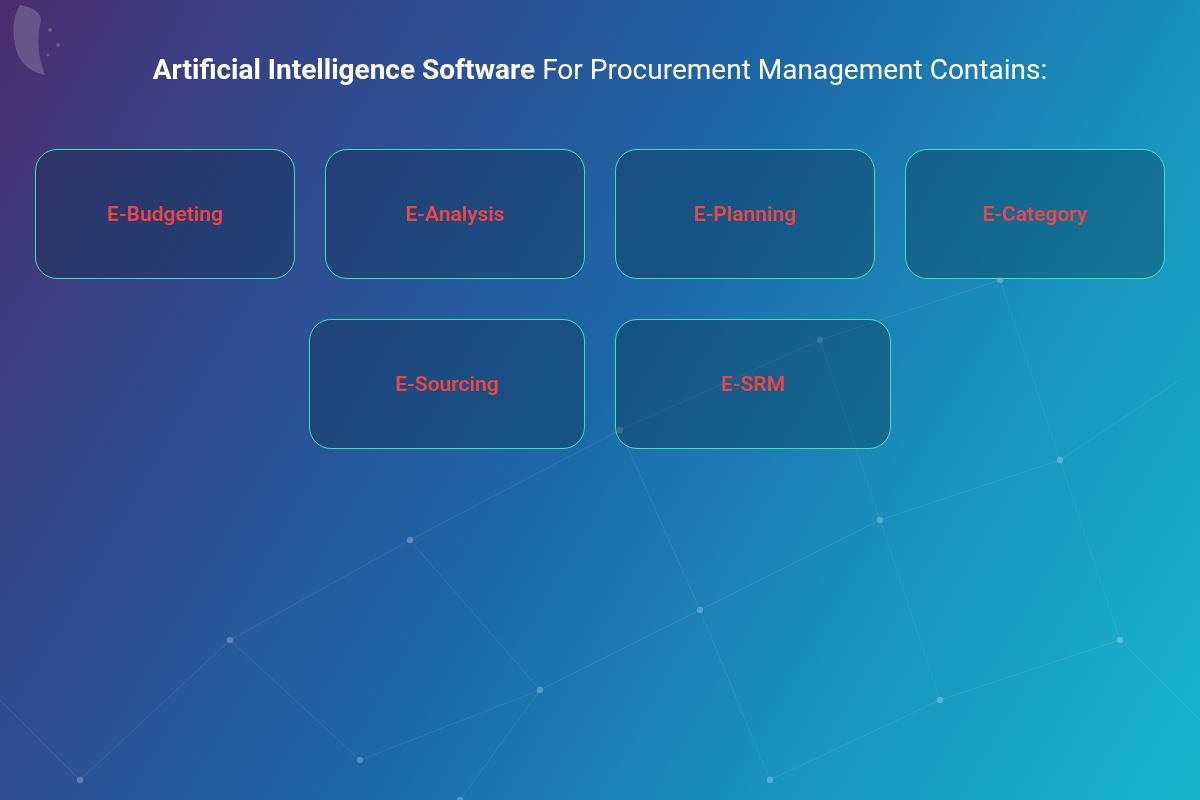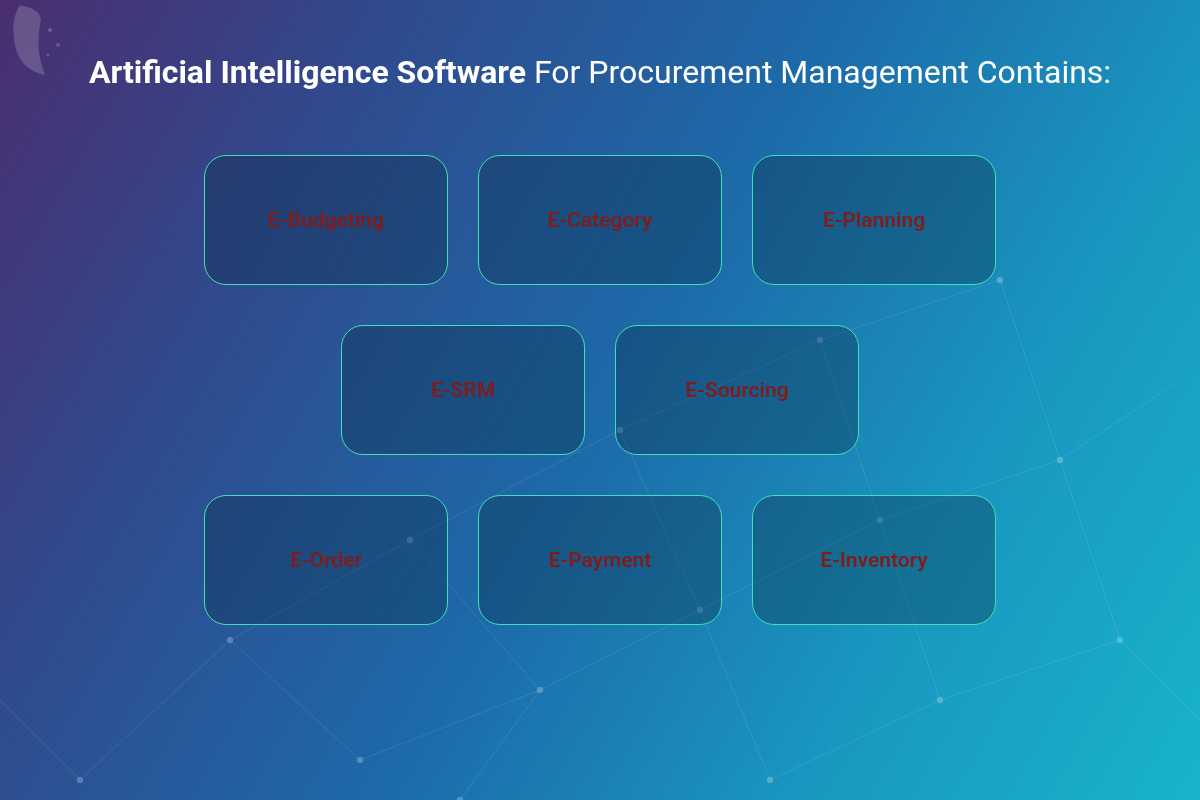--- a/index.html
+++ b/index.html
@@ -35,7 +35,7 @@
   }
   .title {
     text-align: center;
-    font-size: 32px;
+    font-size: 28px;
     font-weight: 400;
     color: #ffffff;
     line-height: 1.4;

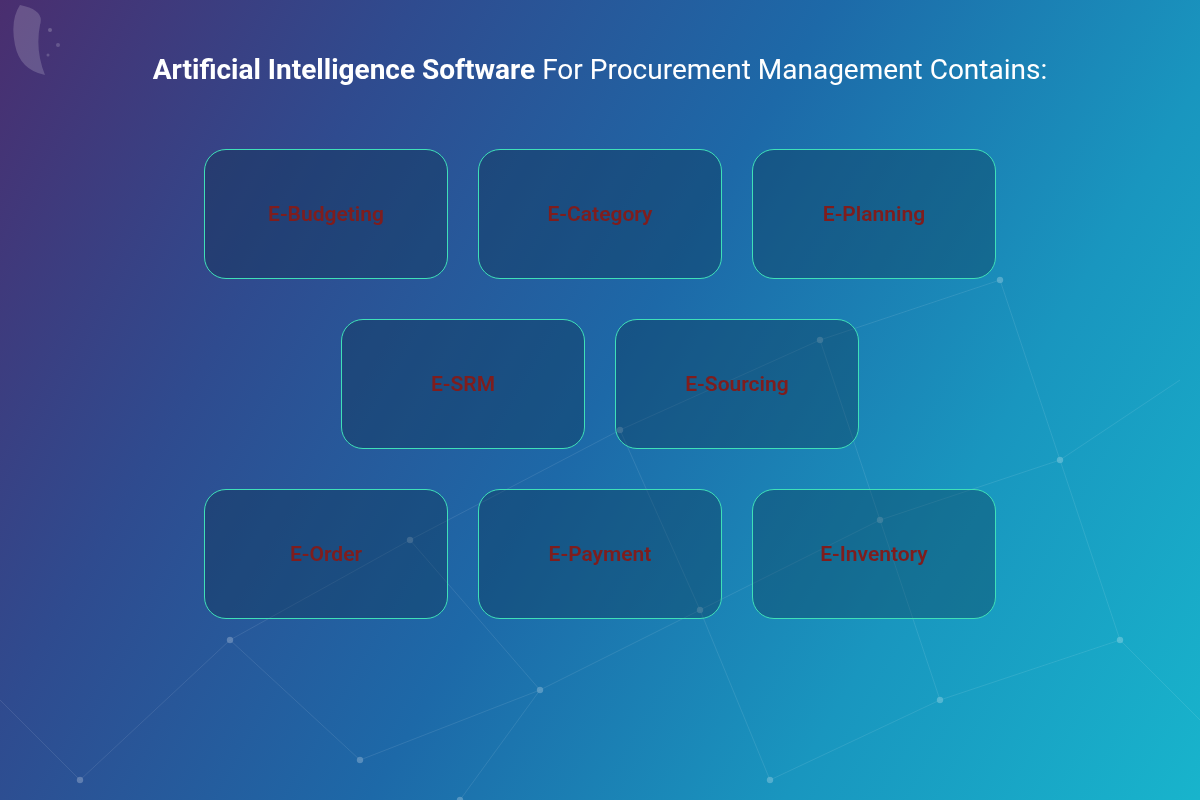--- a/index.html
+++ b/index.html
@@ -53,7 +53,7 @@
     gap: 30px;
   }
   .card {
-    width: 244px;
+    width: 276px;
     height: 130px;
     border: 1px solid #3fe0b8;
     border-radius: 22px;
@@ -63,7 +63,7 @@
     justify-content: center;
     font-size: 21px;
     font-weight: 600;
-    color: #7f1d1d;
+    color: #ef4444;
   }
 </style>
 </head>

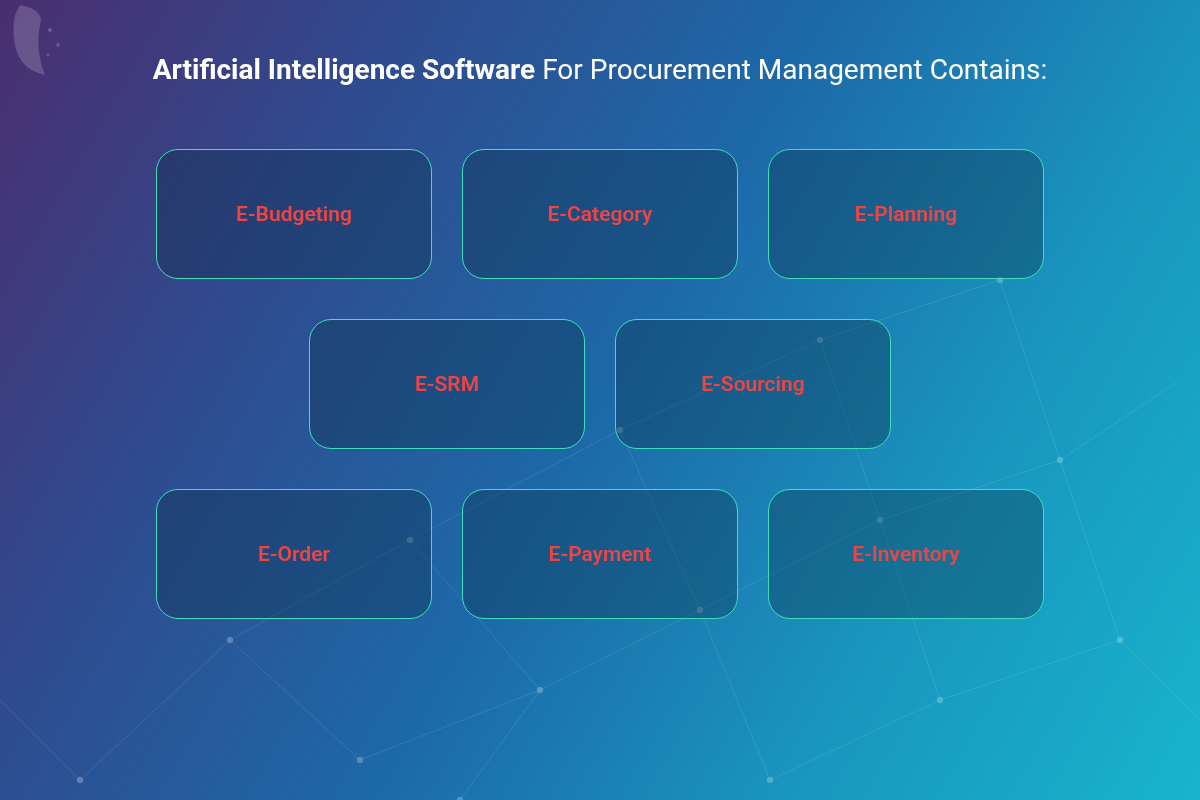--- a/index.html
+++ b/index.html
@@ -127,6 +127,7 @@
   <div class="rows">
     <div class="row">
       <div class="card">E-Budgeting</div>
+      <div class="card">E-Analysis</div>
       <div class="card">E-Category</div>
       <div class="card">E-Planning</div>
     </div>

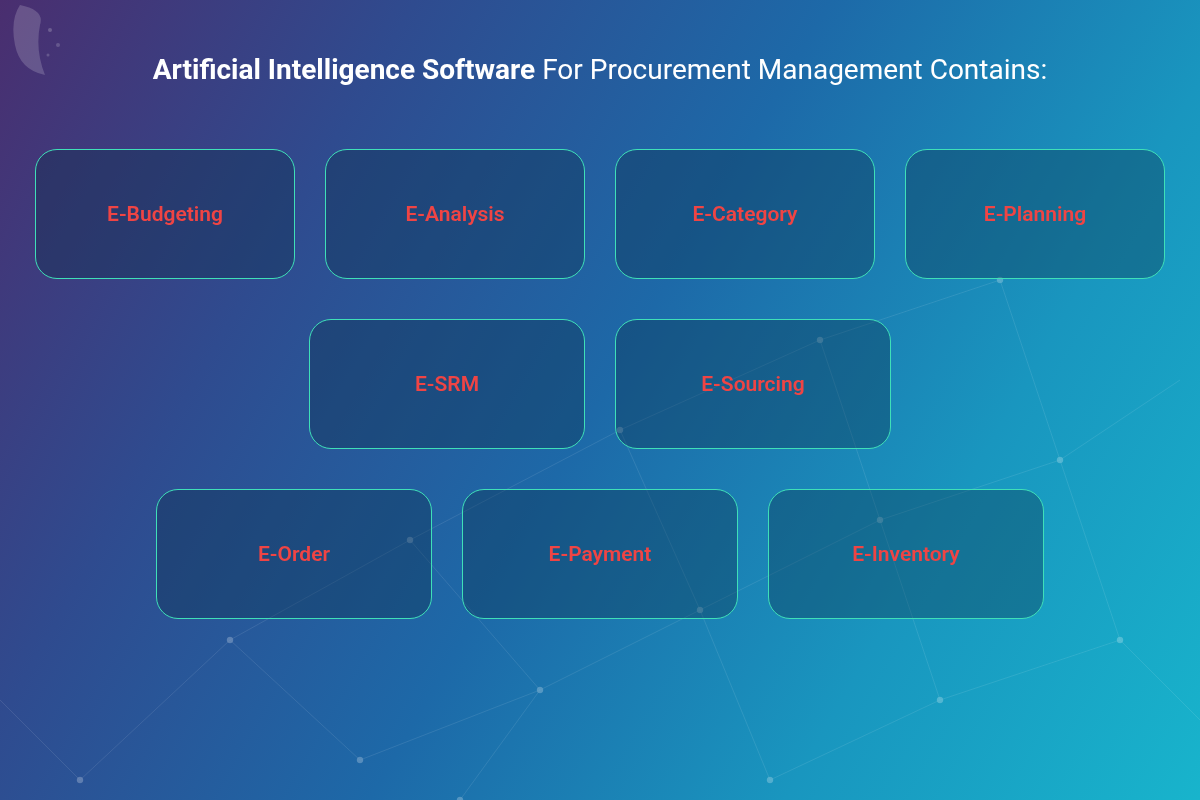--- a/index.html
+++ b/index.html
@@ -128,8 +128,8 @@
     <div class="row">
       <div class="card">E-Budgeting</div>
       <div class="card">E-Analysis</div>
+      <div class="card">E-Planning</div>
       <div class="card">E-Category</div>
-      <div class="card">E-Planning</div>
     </div>
     <div class="row">
       <div class="card">E-SRM</div>

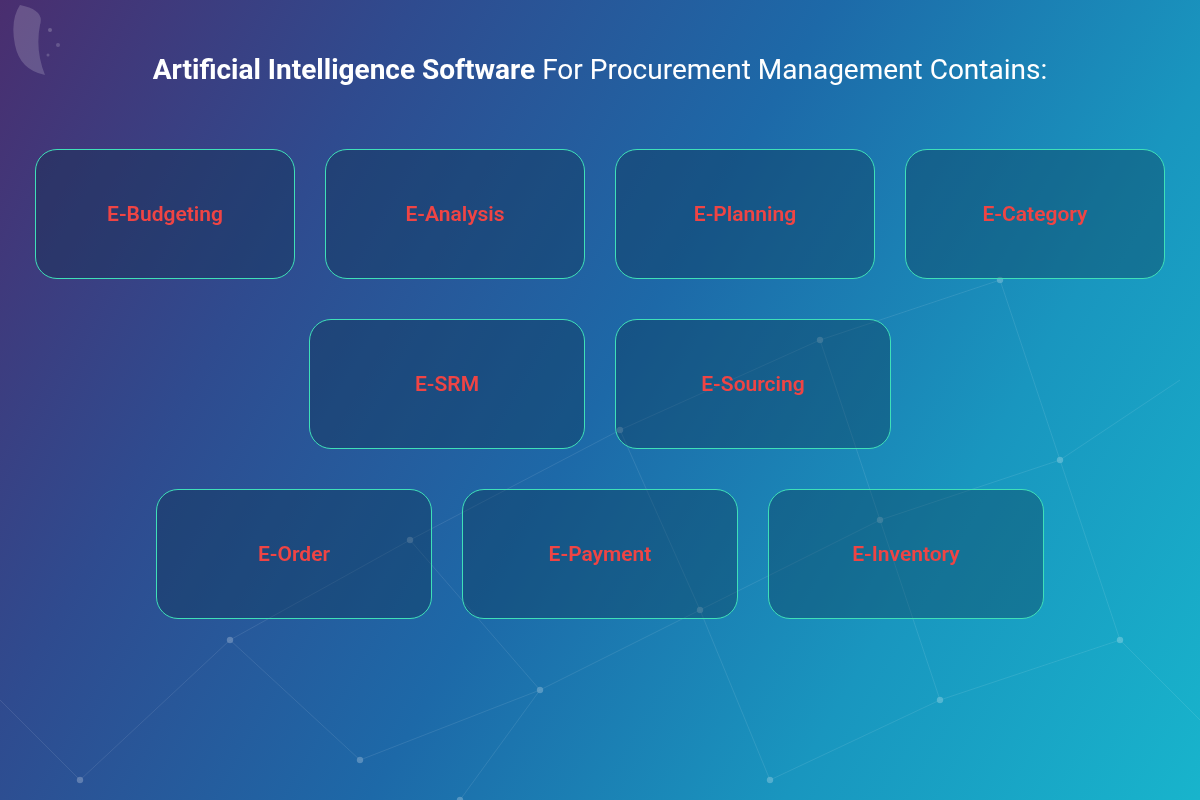--- a/index.html
+++ b/index.html
@@ -132,8 +132,8 @@
       <div class="card">E-Category</div>
     </div>
     <div class="row">
+      <div class="card">E-Sourcing</div>
       <div class="card">E-SRM</div>
-      <div class="card">E-Sourcing</div>
     </div>
     <div class="row">
       <div class="card">E-Order</div>

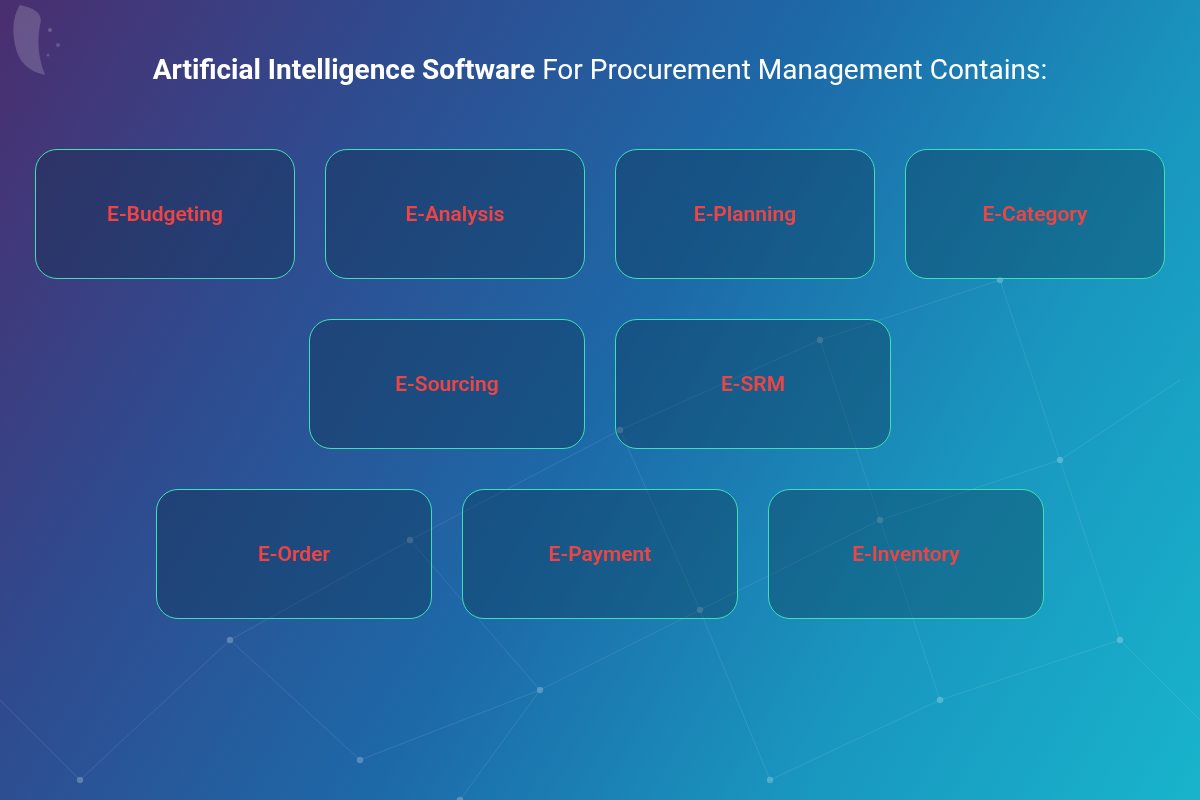--- a/index.html
+++ b/index.html
@@ -135,11 +135,6 @@
       <div class="card">E-Sourcing</div>
       <div class="card">E-SRM</div>
     </div>
-    <div class="row">
-      <div class="card">E-Order</div>
-      <div class="card">E-Payment</div>
-      <div class="card">E-Inventory</div>
-    </div>
   </div>
 </div>
 

